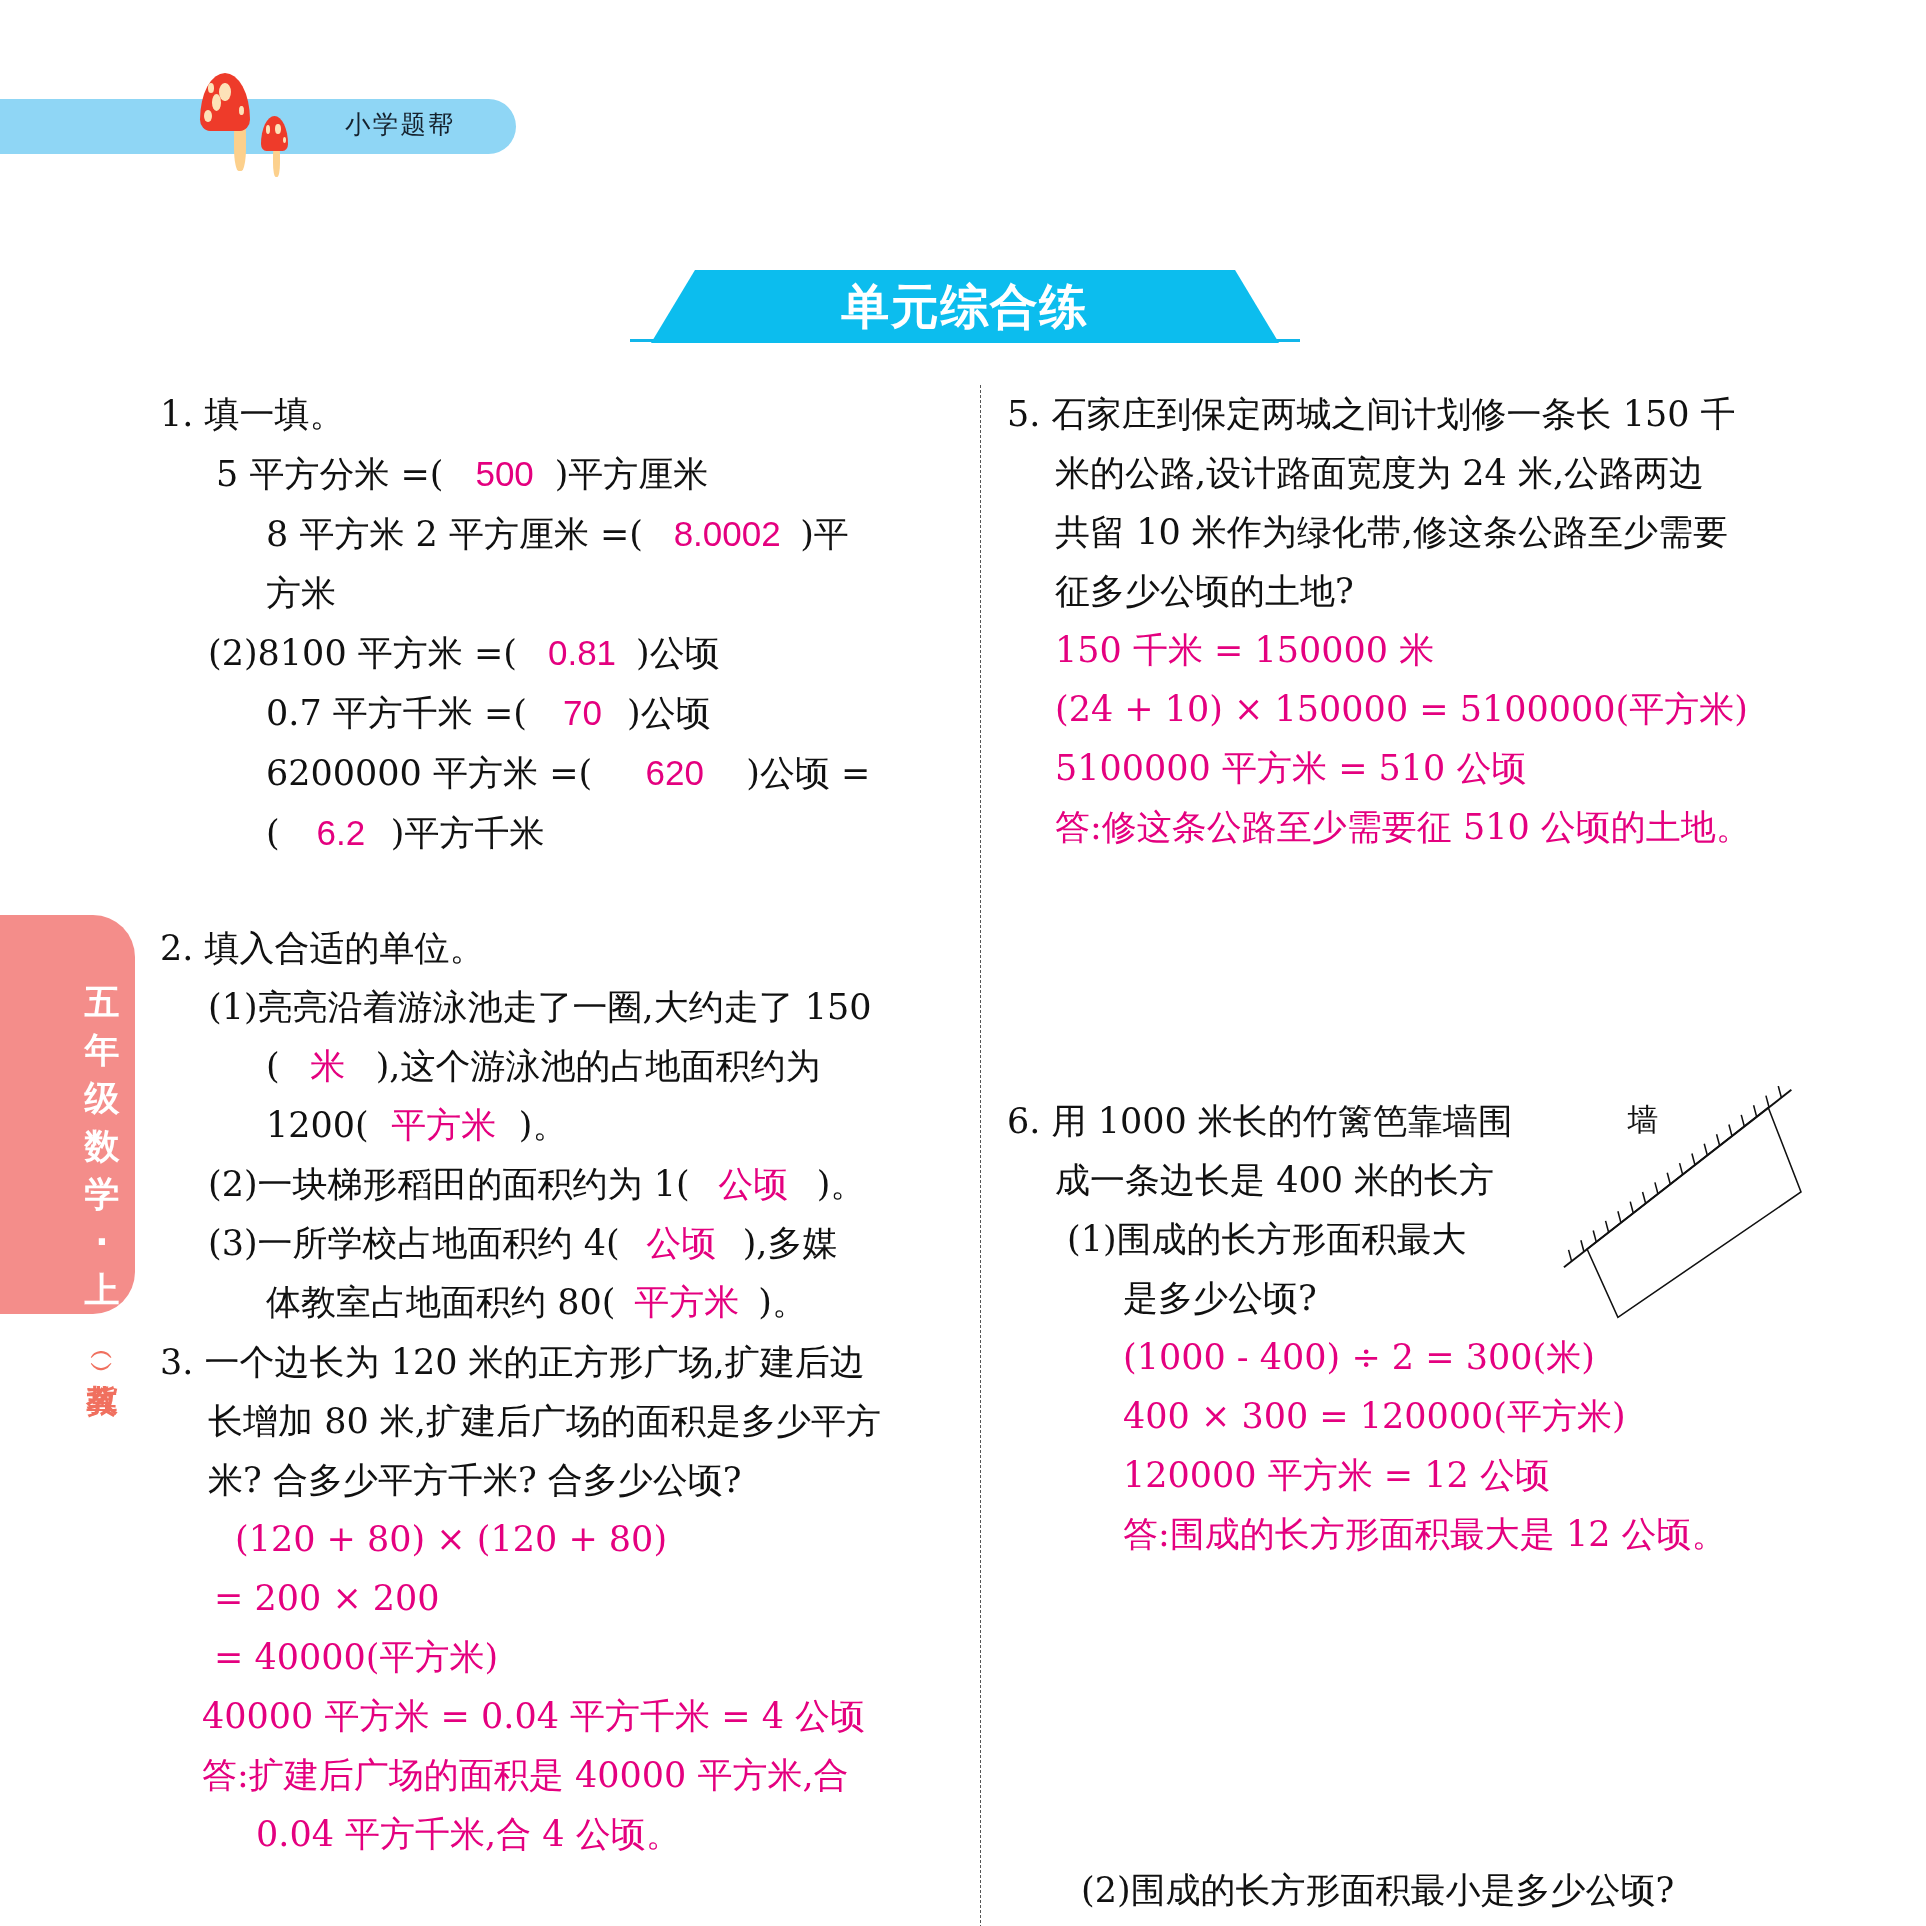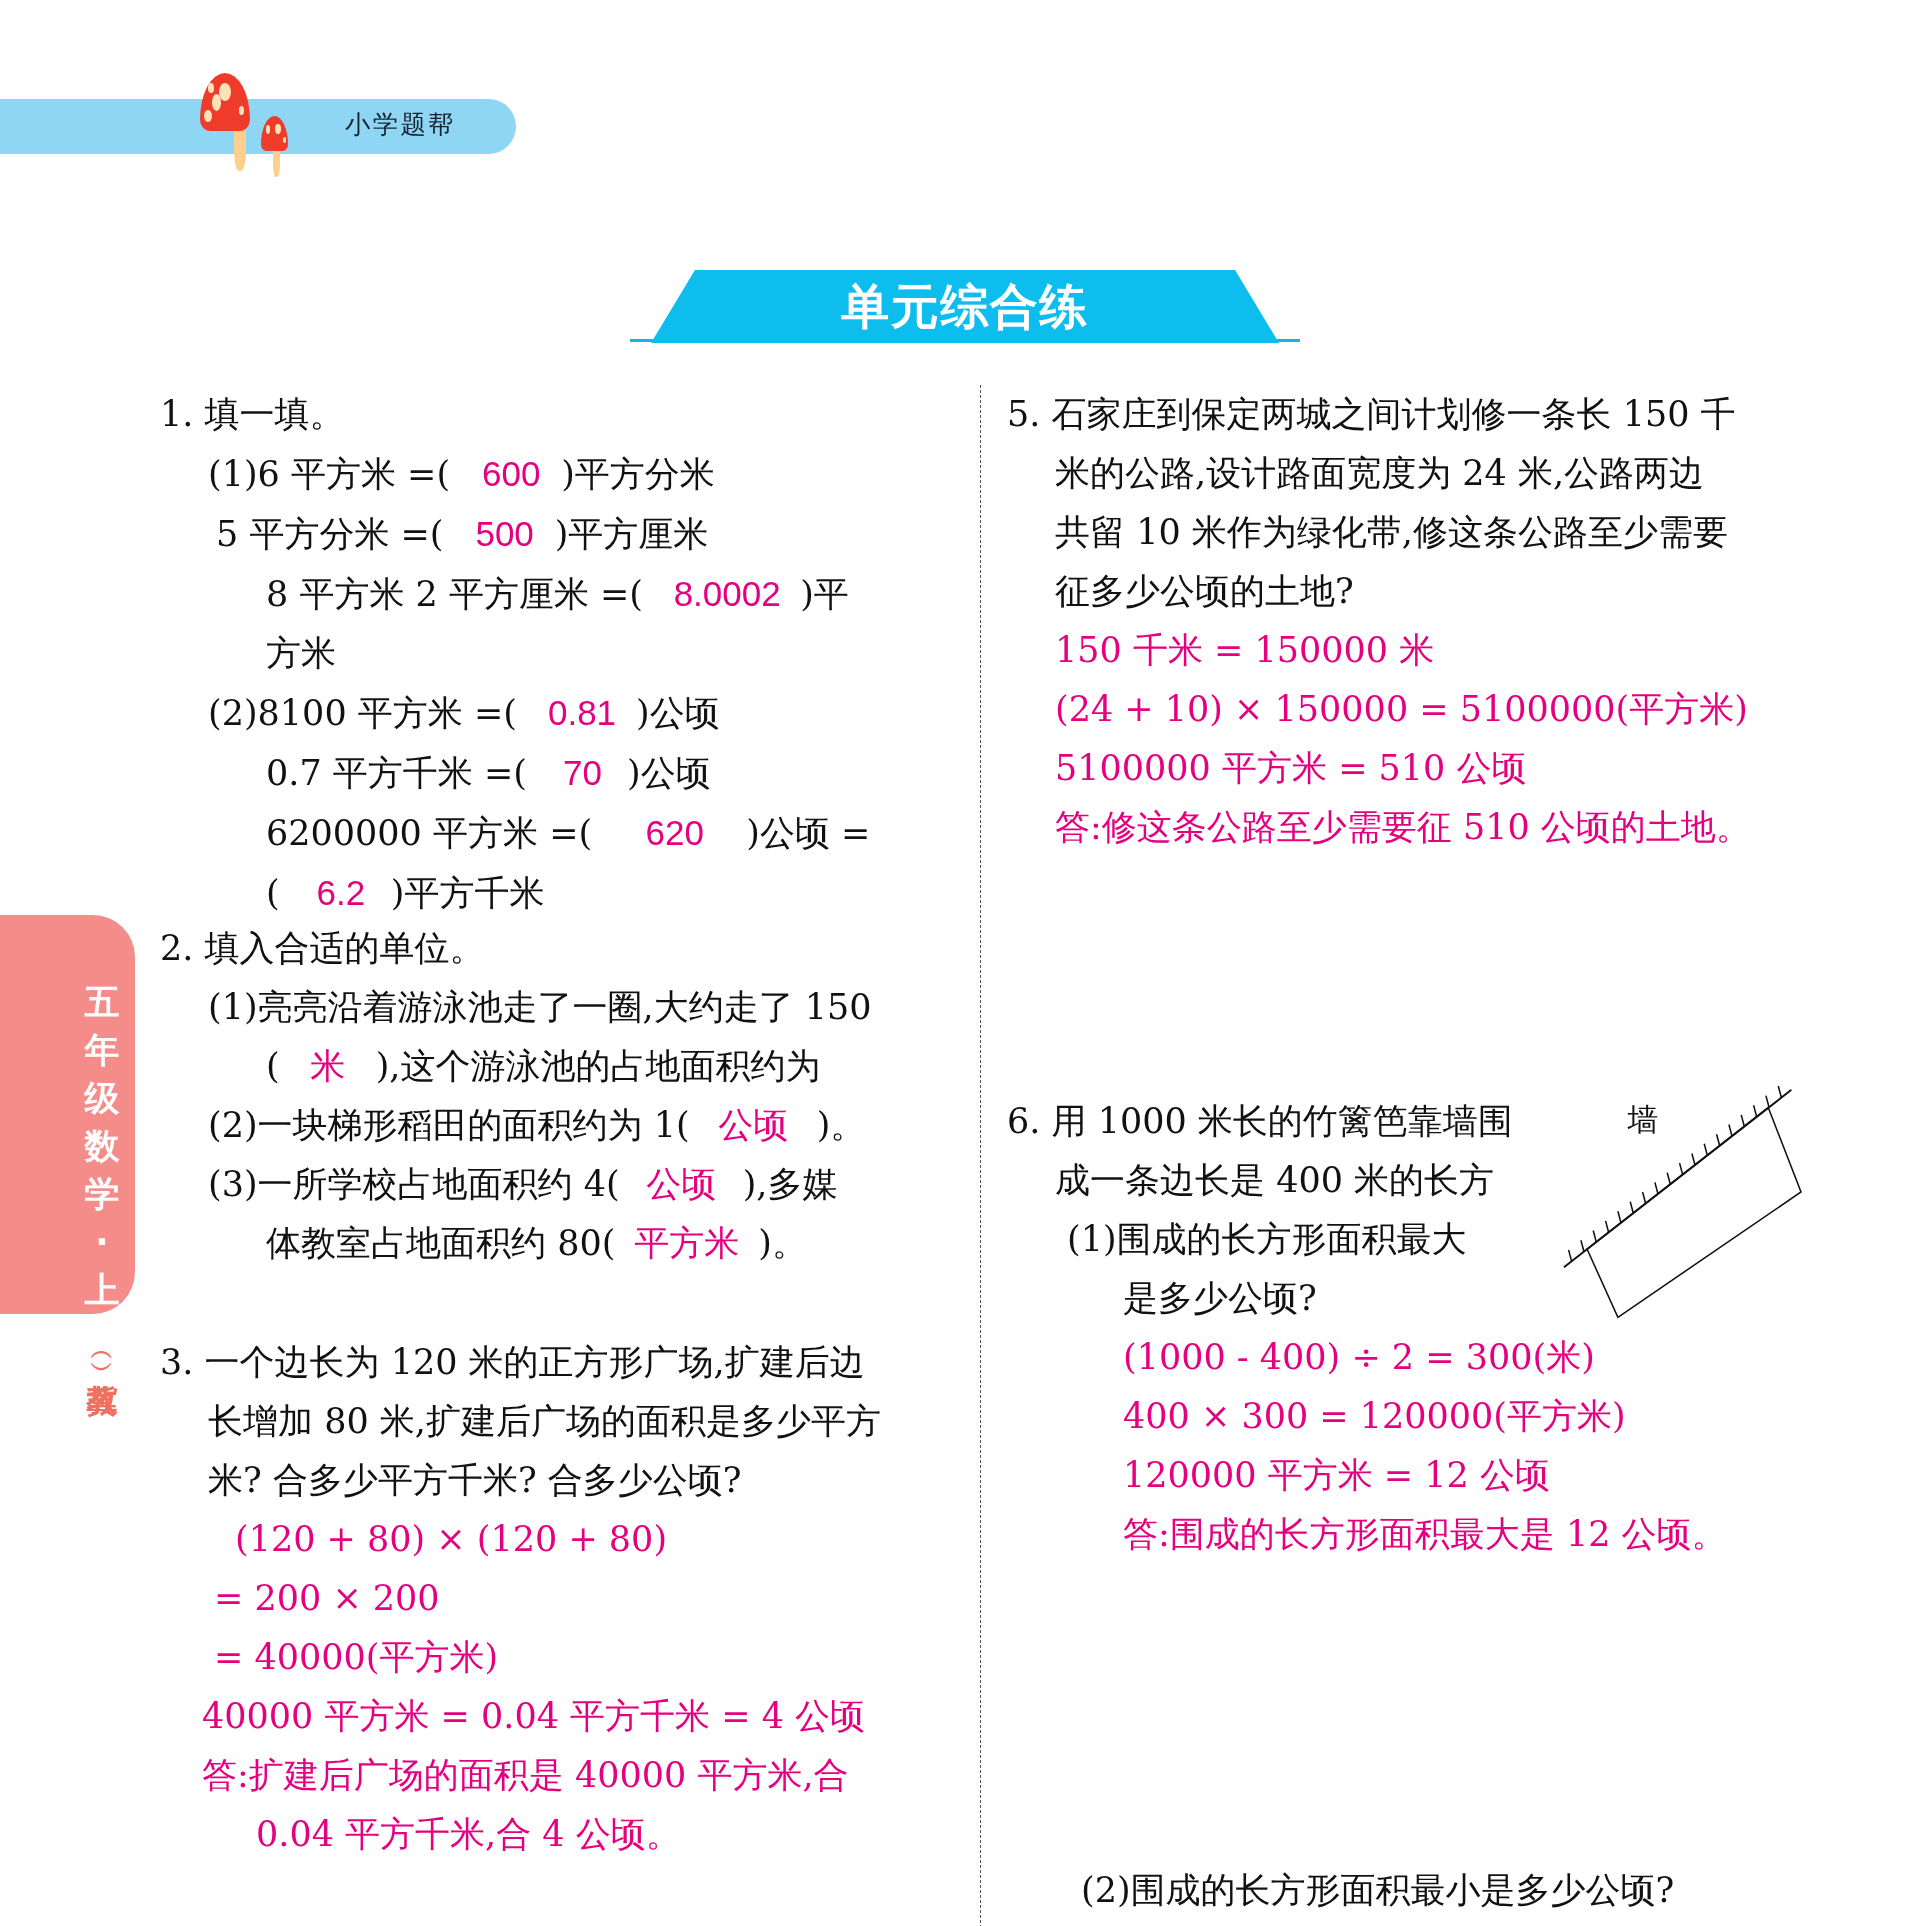--- a/index.html
+++ b/index.html
@@ -86,10 +86,6 @@
 
 <div class="abs q" style="left:160px;top:385px;">
   <div>1. 填一填。</div>
-  <div style="margin-left:48px;">
-    <span>(1)</span><span>6 平方米 =(</span>
-    <span class="ans num" style="display:inline-block;width:100px;text-align:center;">600</span><span>)平方分米</span>
-  </div>
   <div style="margin-left:56px;">
     <span>5 平方分米 =(</span>
     <span class="ans num" style="display:inline-block;width:100px;text-align:center;">500</span><span>)平方厘米</span>

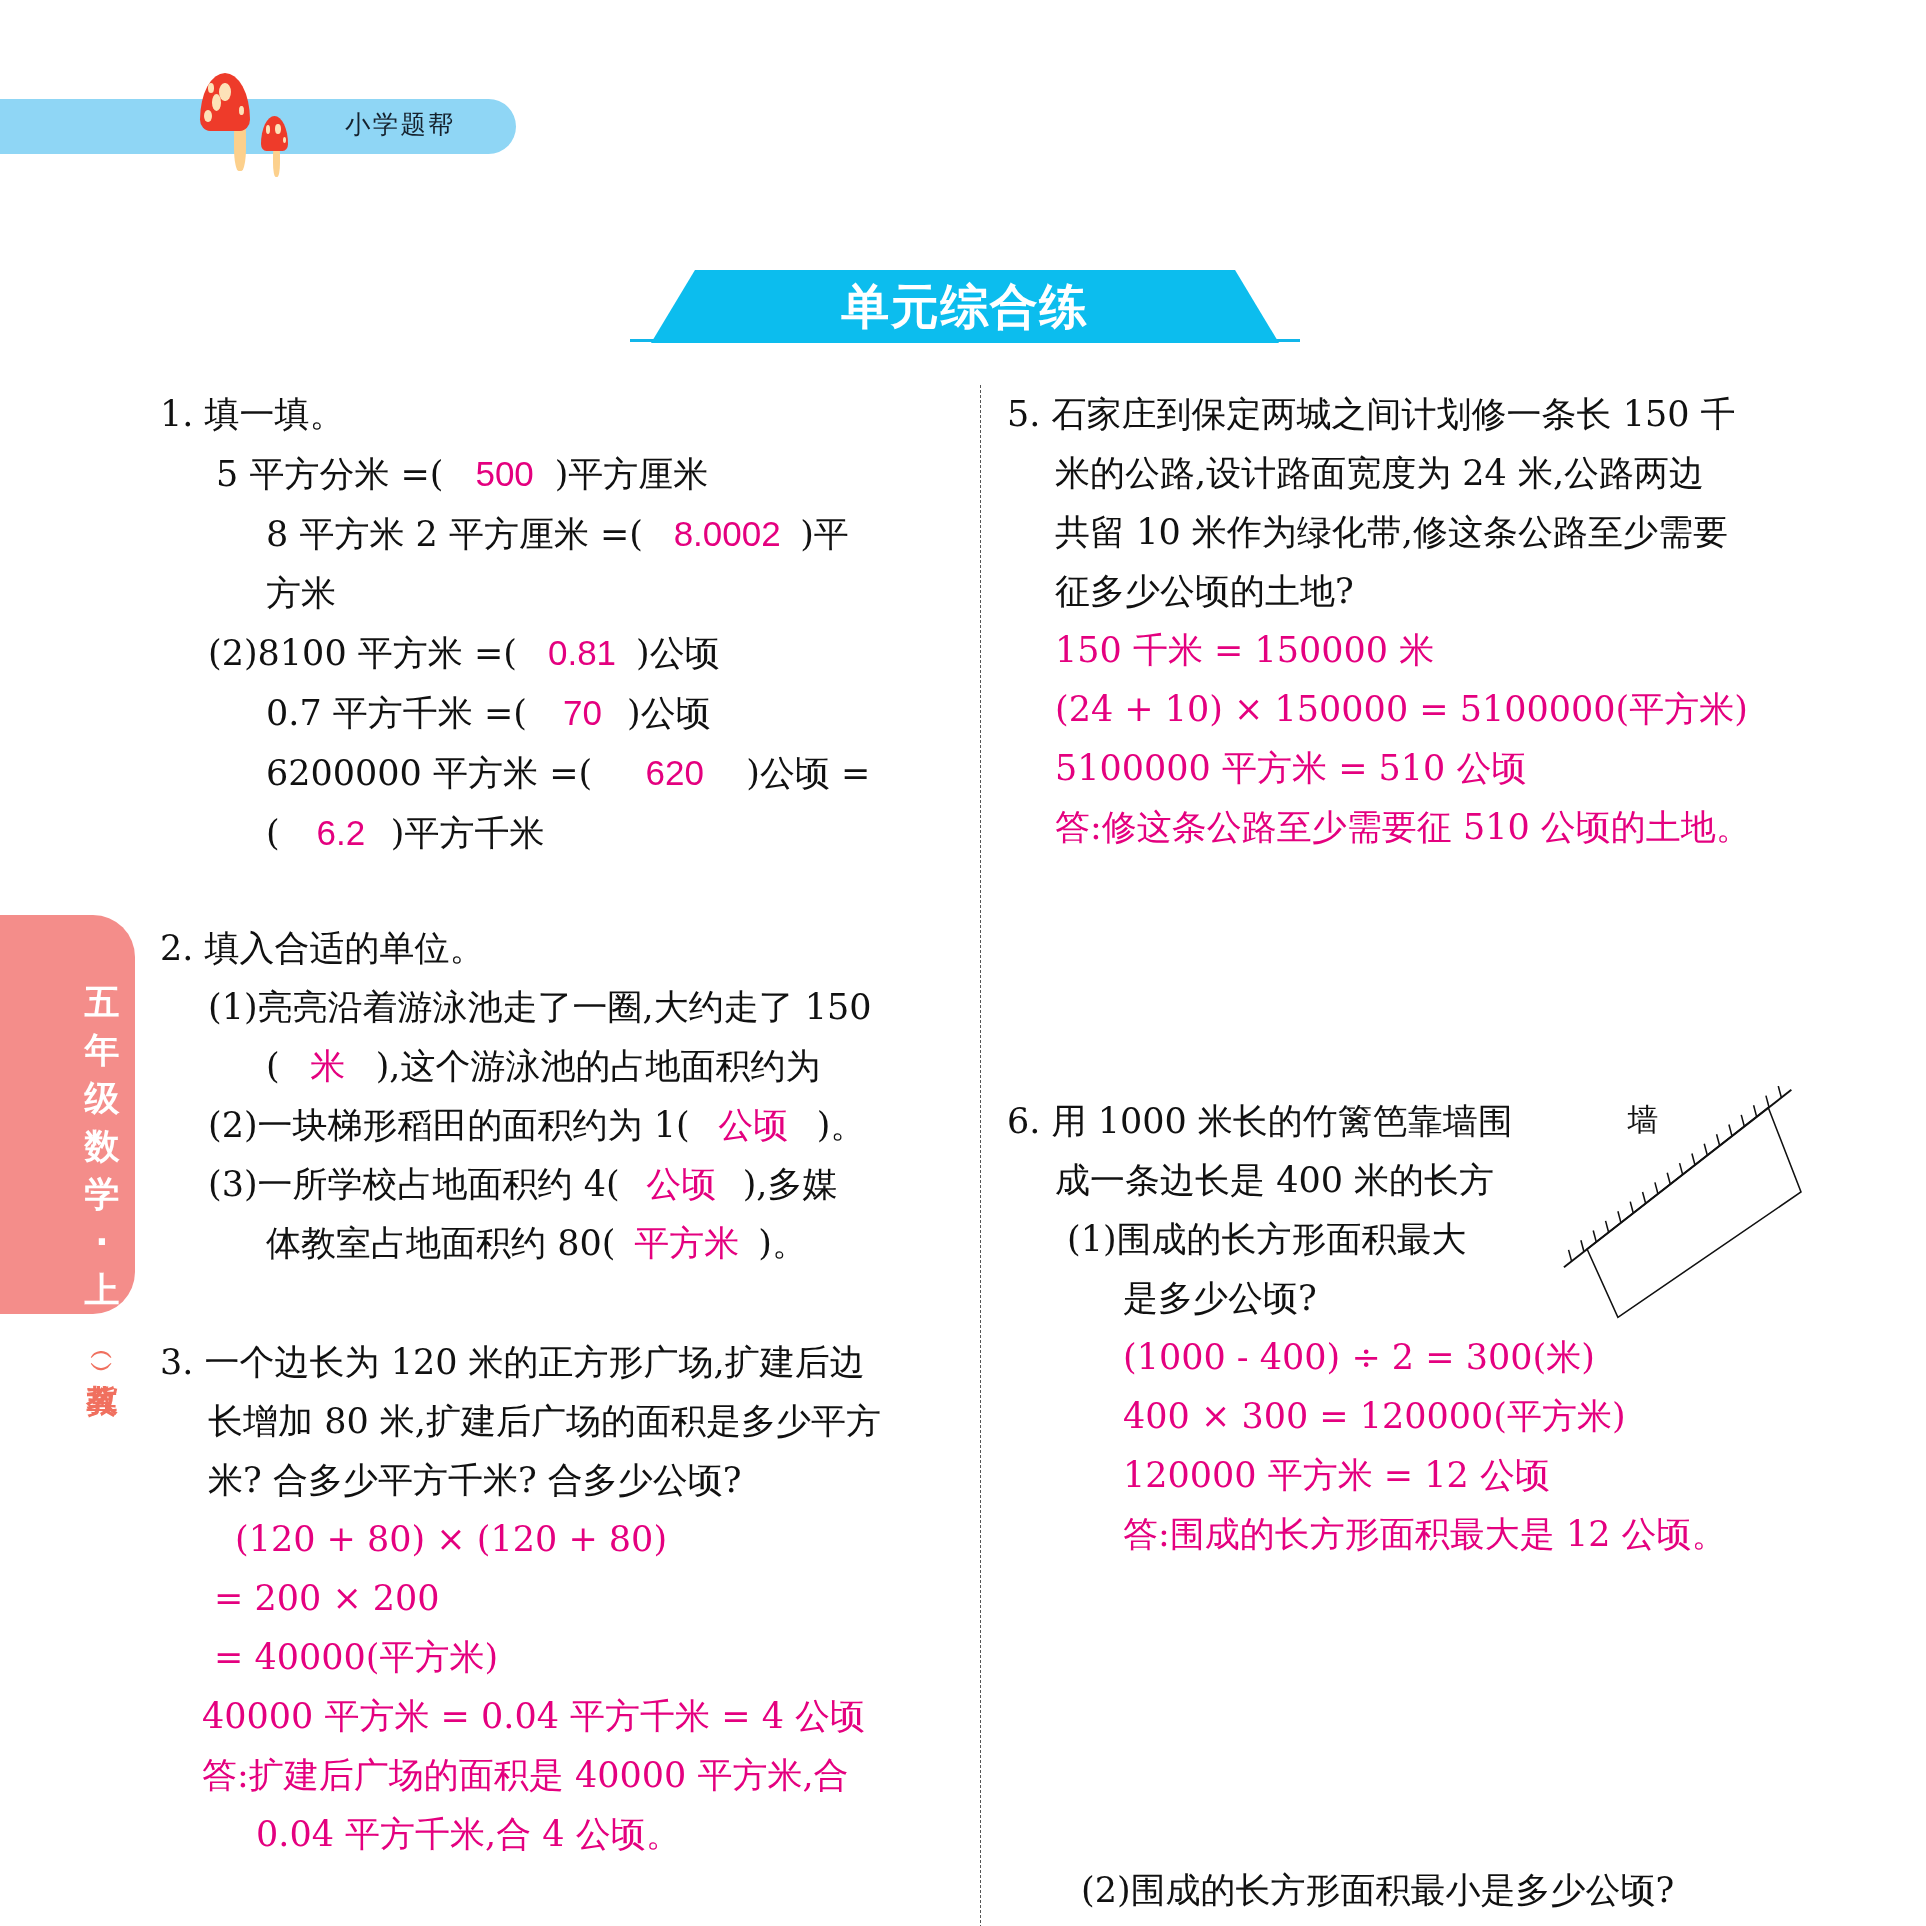--- a/index.html
+++ b/index.html
@@ -118,6 +118,9 @@
   <div style="margin-left:48px;">(1)亮亮沿着游泳池走了一圈,大约走了 150</div>
   <div style="margin-left:106px;">
     <span>(</span><span class="ans" style="display:inline-block;width:96px;text-align:center;">米</span><span>),这个游泳池的占地面积约为</span>
+  </div>
+  <div style="margin-left:106px;">
+    <span>1200(</span><span class="ans" style="display:inline-block;width:150px;text-align:center;">平方米</span><span>)。</span>
   </div>
   <div style="margin-left:48px;">
     <span>(2)一块梯形稻田的面积约为 1(</span><span class="ans" style="display:inline-block;width:127px;text-align:center;">公顷</span><span>)。</span>

